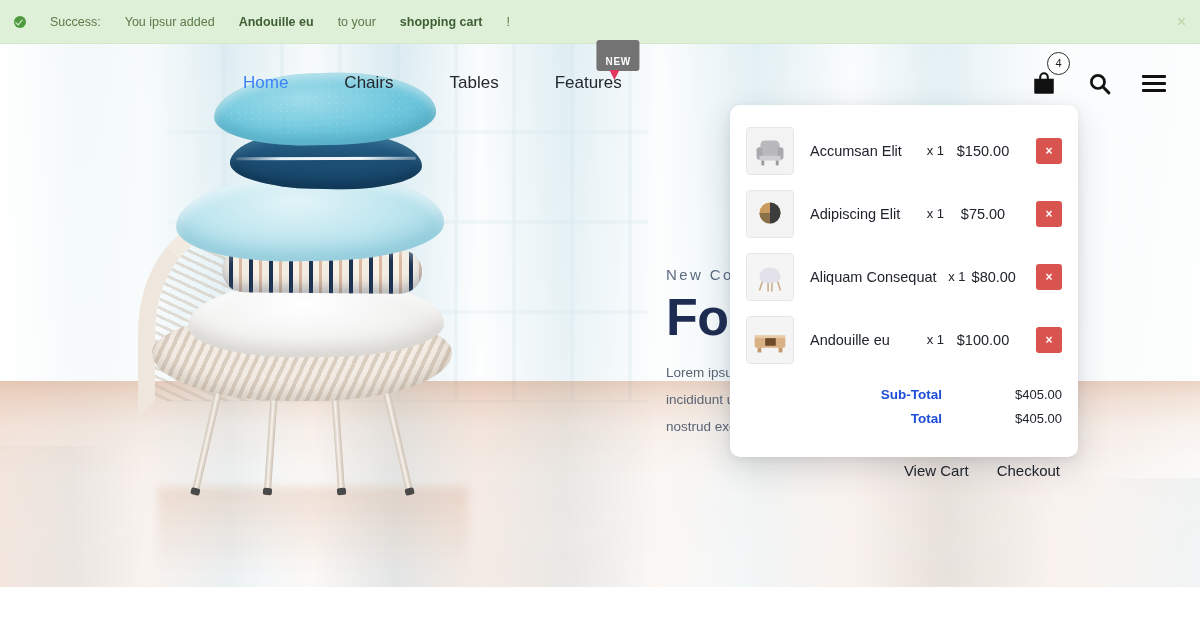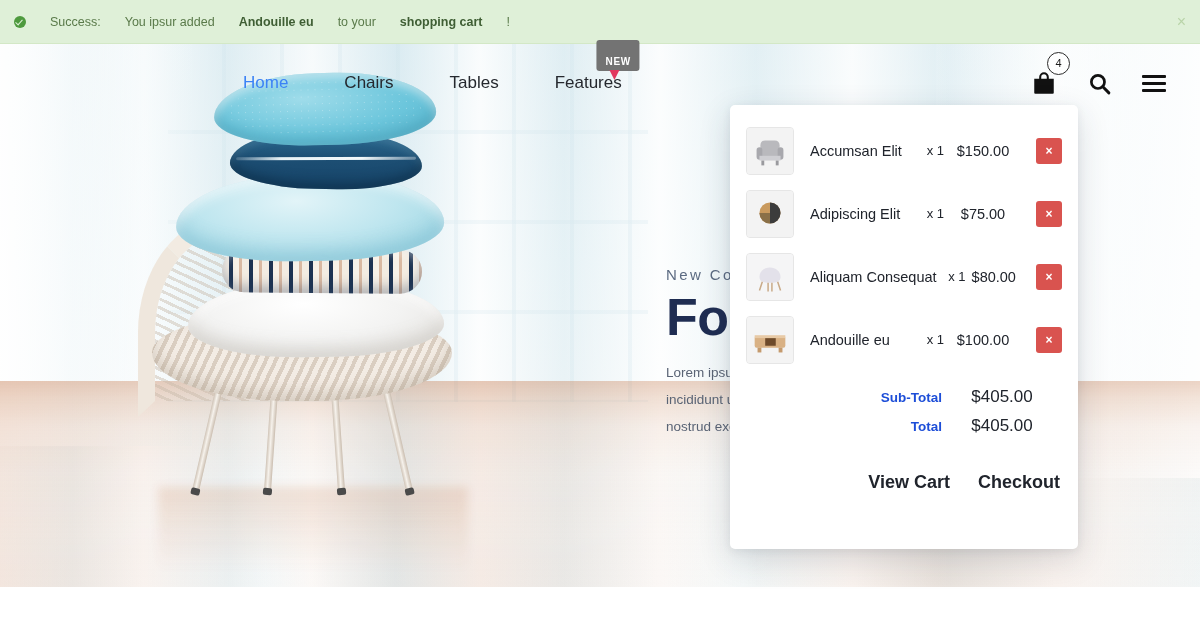--- a/index.html
+++ b/index.html
@@ -251,8 +251,8 @@
   
   .cart-panel {
     position: absolute; left: 730px; top: 105px;
-    width: 348px; height: 444px;
-    background: #fff; border-radius: 5px;
+    width: 348px; height: 352px;
+    background: #fff; border-radius: 10px;
     box-shadow: 0 10px 32px rgba(40,50,70,.16), 0 2px 8px rgba(40,50,70,.08);
     z-index: 40; padding: 14px 16px 0 16px;
   }

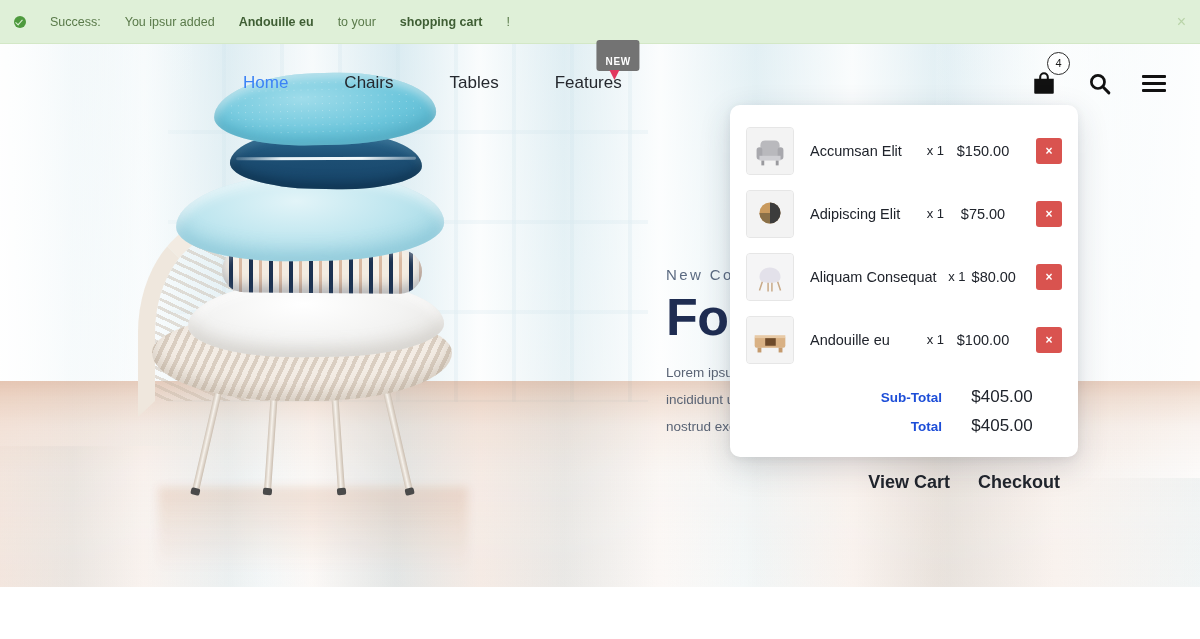--- a/index.html
+++ b/index.html
@@ -292,8 +292,8 @@
     text-align: right; width: 160px;
   }
   .total-value {
-    font-size: 17px; color: #20242c;
-    text-align: center; width: 120px;
+    font-size: 13px; color: #20242c;
+    text-align: right; width: 120px;
   }
   .cart-links {
     display: flex; justify-content: flex-end; gap: 28px;

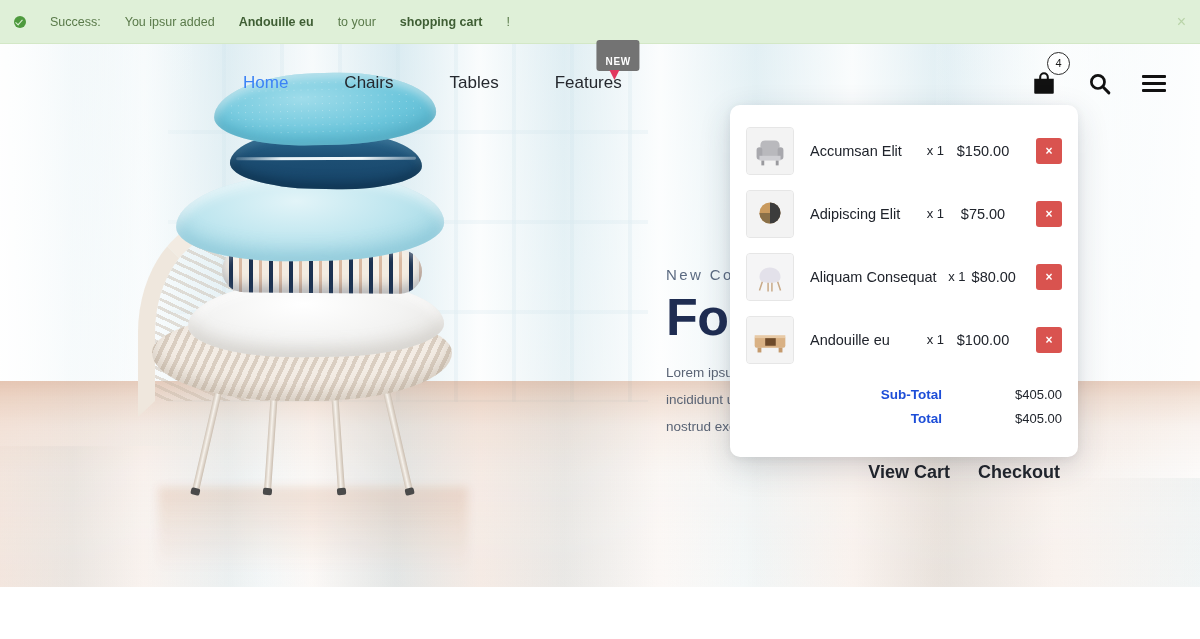--- a/index.html
+++ b/index.html
@@ -300,7 +300,7 @@
     margin-top: 36px; padding-right: 2px;
   }
   .cart-link {
-    font-size: 18px; font-weight: bold; color: #20242c;
+    font-size: 15px; font-weight: normal; color: #20242c;
     cursor: pointer; white-space: nowrap;
   }
 </style>

